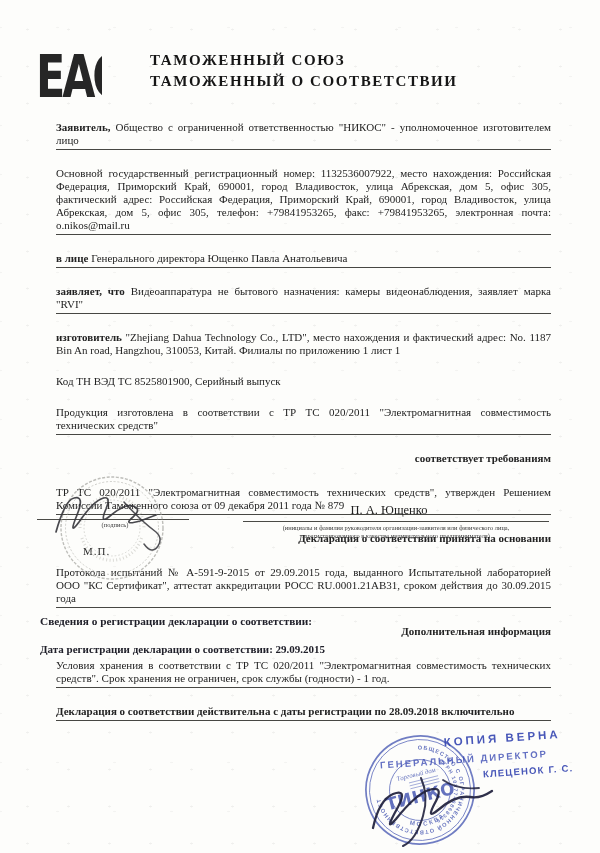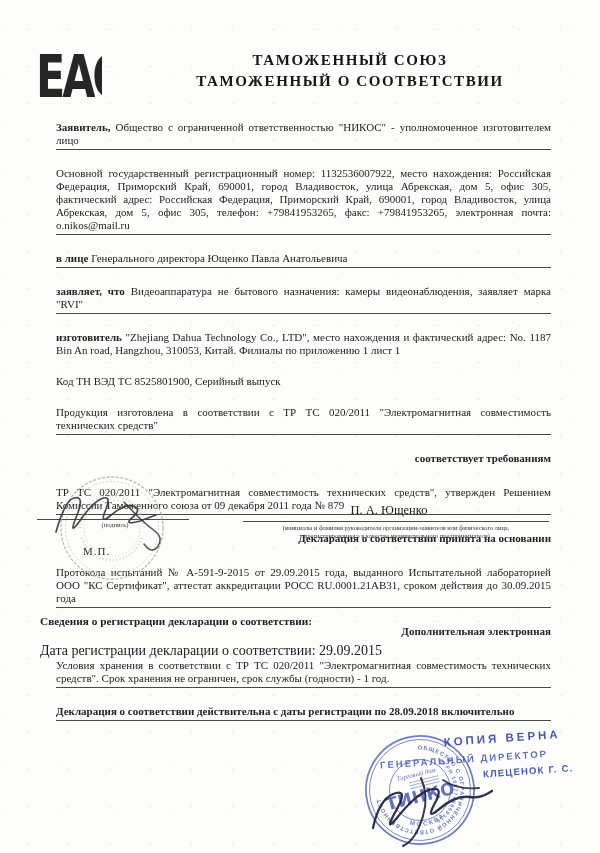--- a/index.html
+++ b/index.html
@@ -18,7 +18,7 @@
   }
   .eac{position:absolute;left:38px;top:42px;}
   .title{
-    position:absolute;left:150px;top:50px;width:400px;text-align:center;
+    position:absolute;left:150px;top:50px;width:400px;text-align:left;
     font-weight:bold;font-size:15px;letter-spacing:1.6px;line-height:21px;color:#161616;
   }
   .content{

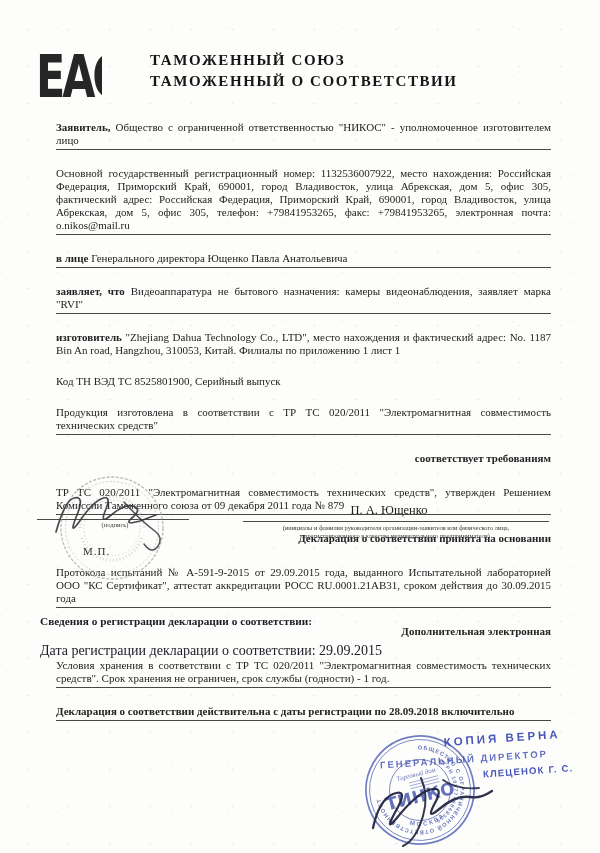--- a/index.html
+++ b/index.html
@@ -73,7 +73,7 @@
     <p class="u gap"><span>ТР ТС 020/2011 "Электромагнитная совместимость технических средств", утвержден Решением Комиссии Таможенного союза от 09 декабря 2011 года № 879</span></p>
     <p class="hd"><span>Декларация о соответствии принята на основании</span></p>
     <p class="u gap"><span>Протокола испытаний № А-591-9-2015 от 29.09.2015 года, выданного Испытательной лабораторией ООО "КС Сертификат", аттестат аккредитации РОСС RU.0001.21АВ31, сроком действия до 30.09.2015 года</span></p>
-    <p class="hd"><span>Дополнительная электронная</span></p>
+    <p class="hd"><span>Дополнительная информация</span></p>
     <p class="u gap"><span>Условия хранения в соответствии с ТР ТС 020/2011 "Электромагнитная совместимость технических средств".  Срок хранения не ограничен, срок службы (годности) - 1 год.</span></p>
     <p class="u bold-line"><span>Декларация о соответствии  действительна с даты регистрации по 28.09.2018 включительно</span></p>
   </div>

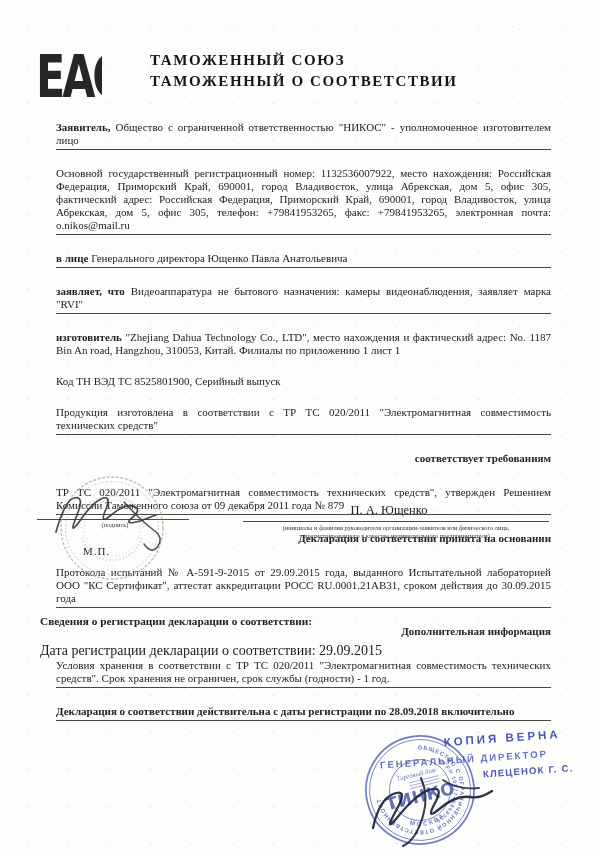--- a/index.html
+++ b/index.html
@@ -42,7 +42,7 @@
   
   .reg-info{position:absolute;left:40px;top:585px;font-size:11.3px;font-weight:bold;color:#20202a;margin-top:30px;}
   .reg-number{position:absolute;left:40px;top:616px;font-size:11.3px;font-weight:bold;color:#20202a;}
-  .reg-date{position:absolute;left:40px;top:643px;font-size:14px;font-weight:normal;color:#20202a;}
+  .reg-date{position:absolute;left:40px;top:643px;font-size:11px;font-weight:bold;color:#20202a;}
   .stamps-bottom{position:absolute;left:325px;top:710px;pointer-events:none;}
 </style>
 </head>

